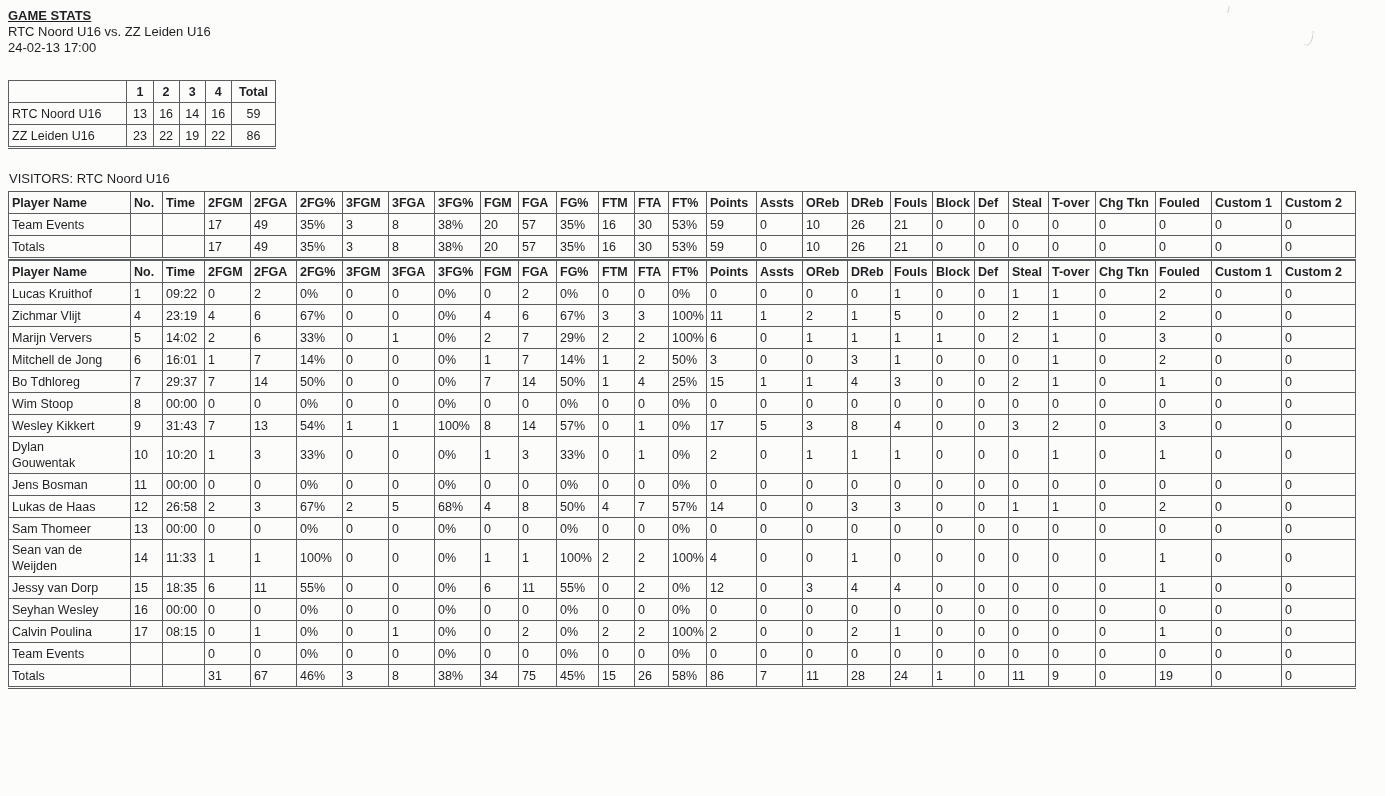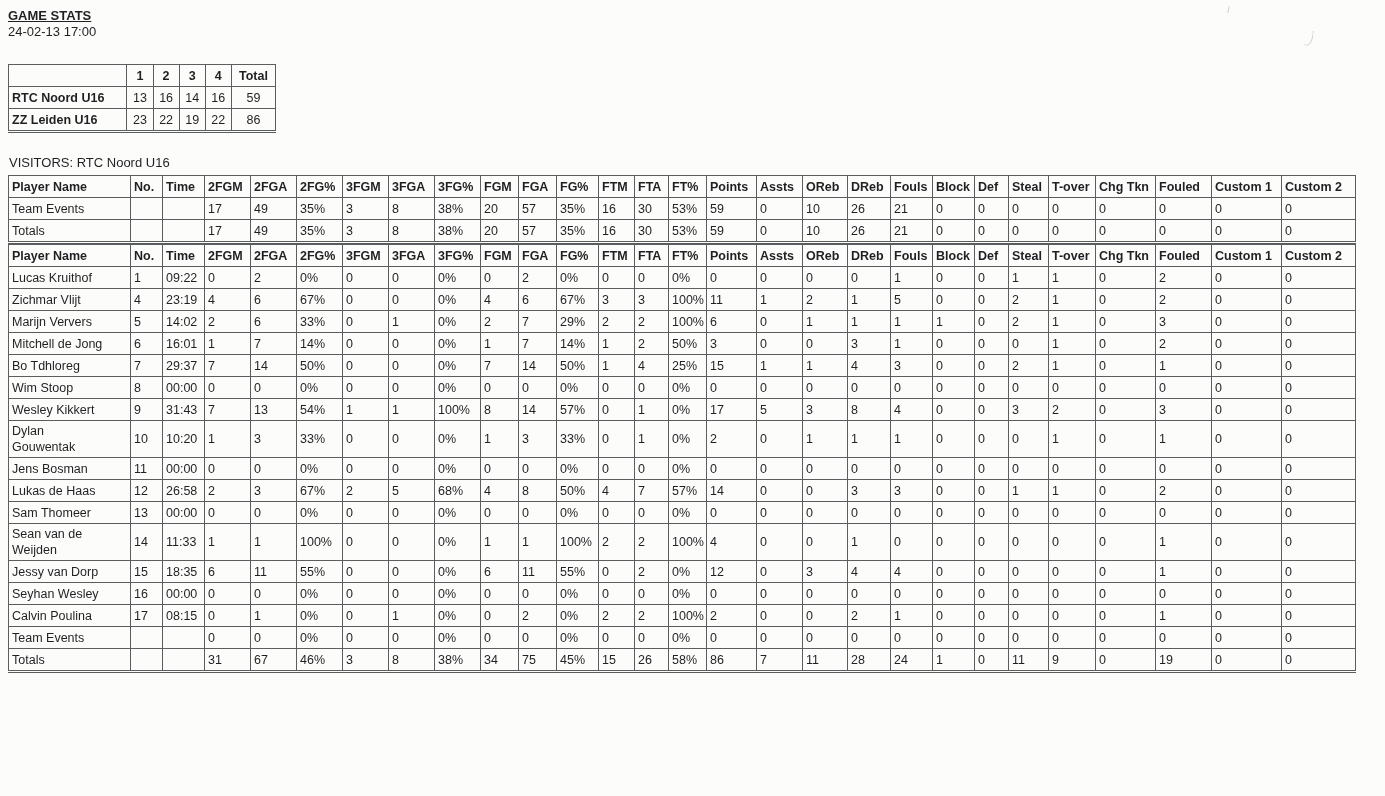--- a/index.html
+++ b/index.html
@@ -47,6 +47,7 @@
 
   <div class="doc-header">
     <div class="doc-title">GAME STATS</div>
+    <div>RTC Noord U16 vs. ZZ Leiden U16</div>
     <div>24-02-13 17:00</div>
   </div>
 

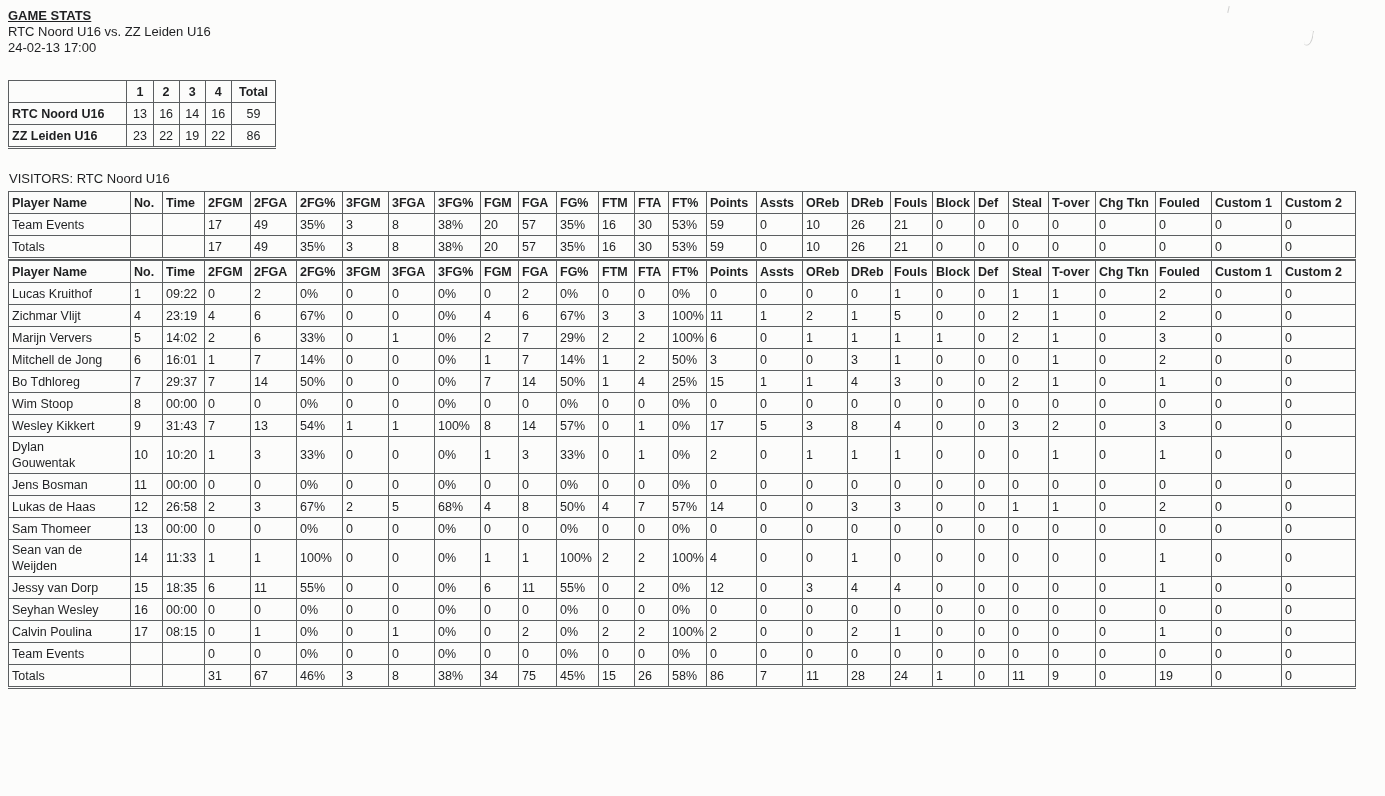--- a/index.html
+++ b/index.html
@@ -22,7 +22,7 @@
   th{font-weight:bold;text-align:left;}
   .score-table{margin-top:24px;width:268px;table-layout:fixed;border-bottom:3px double #5b5e60;}
   .score-table th:not(:first-child),.score-table td:not(:first-child){text-align:center;}
-  .score-table tbody td:first-child{font-weight:bold;}
+  .score-table tbody td:first-child{font-weight:normal;}
   
   .section-heading{font-size:13px;margin:22px 0 5px 1px;}
   

